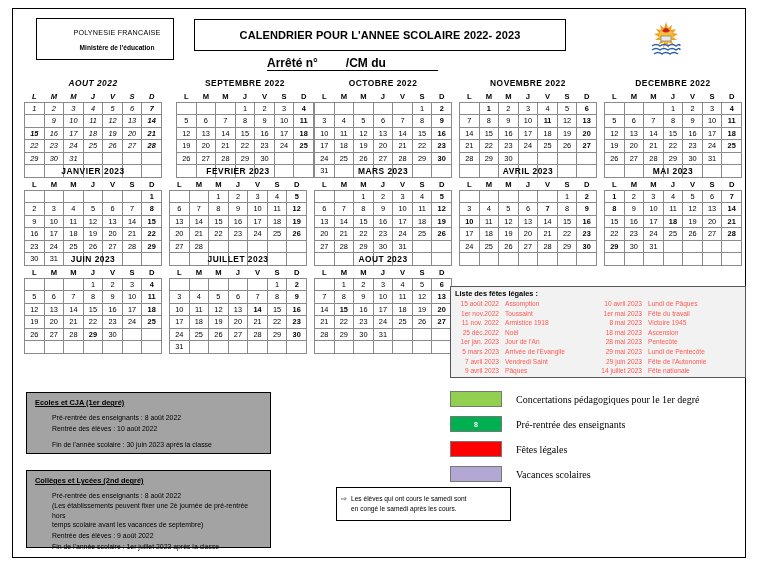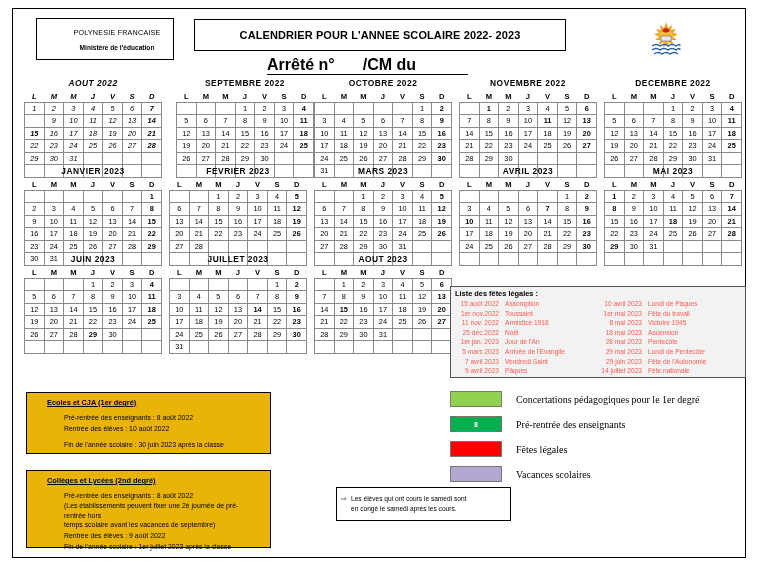--- a/index.html
+++ b/index.html
@@ -52,7 +52,7 @@
   .hdr-arrete {
     position: absolute;
     left: 255px; top: 48px;
-    font-size: 16px; font-weight: bold;
+    font-size: 12px; font-weight: bold;
     display: flex; align-items: flex-end;
   }
   .hdr-arrete .u1 { border-bottom: 1.4px solid #000; padding-right: 2px; }

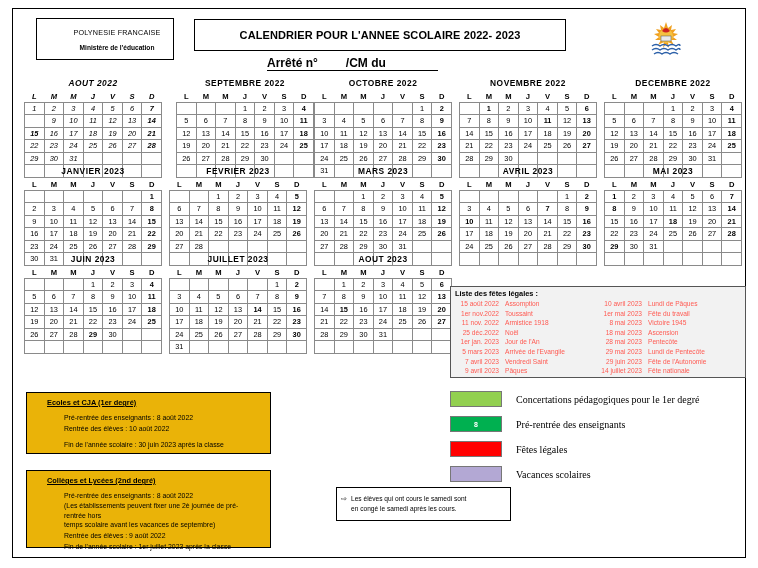--- a/index.html
+++ b/index.html
@@ -167,8 +167,8 @@
   .info-box {
     position: absolute;
     border: 1px solid #000;
-    background: #eab308;
-    padding: 5px 20px;
+    background: #a3a3a3;
+    padding: 5px 8px;
   }
   .ib-ecoles { left: 26px; top: 392px; width: 245px; height: 62px; }
   .ib-colleges { left: 26px; top: 470px; width: 245px; height: 78px; }

